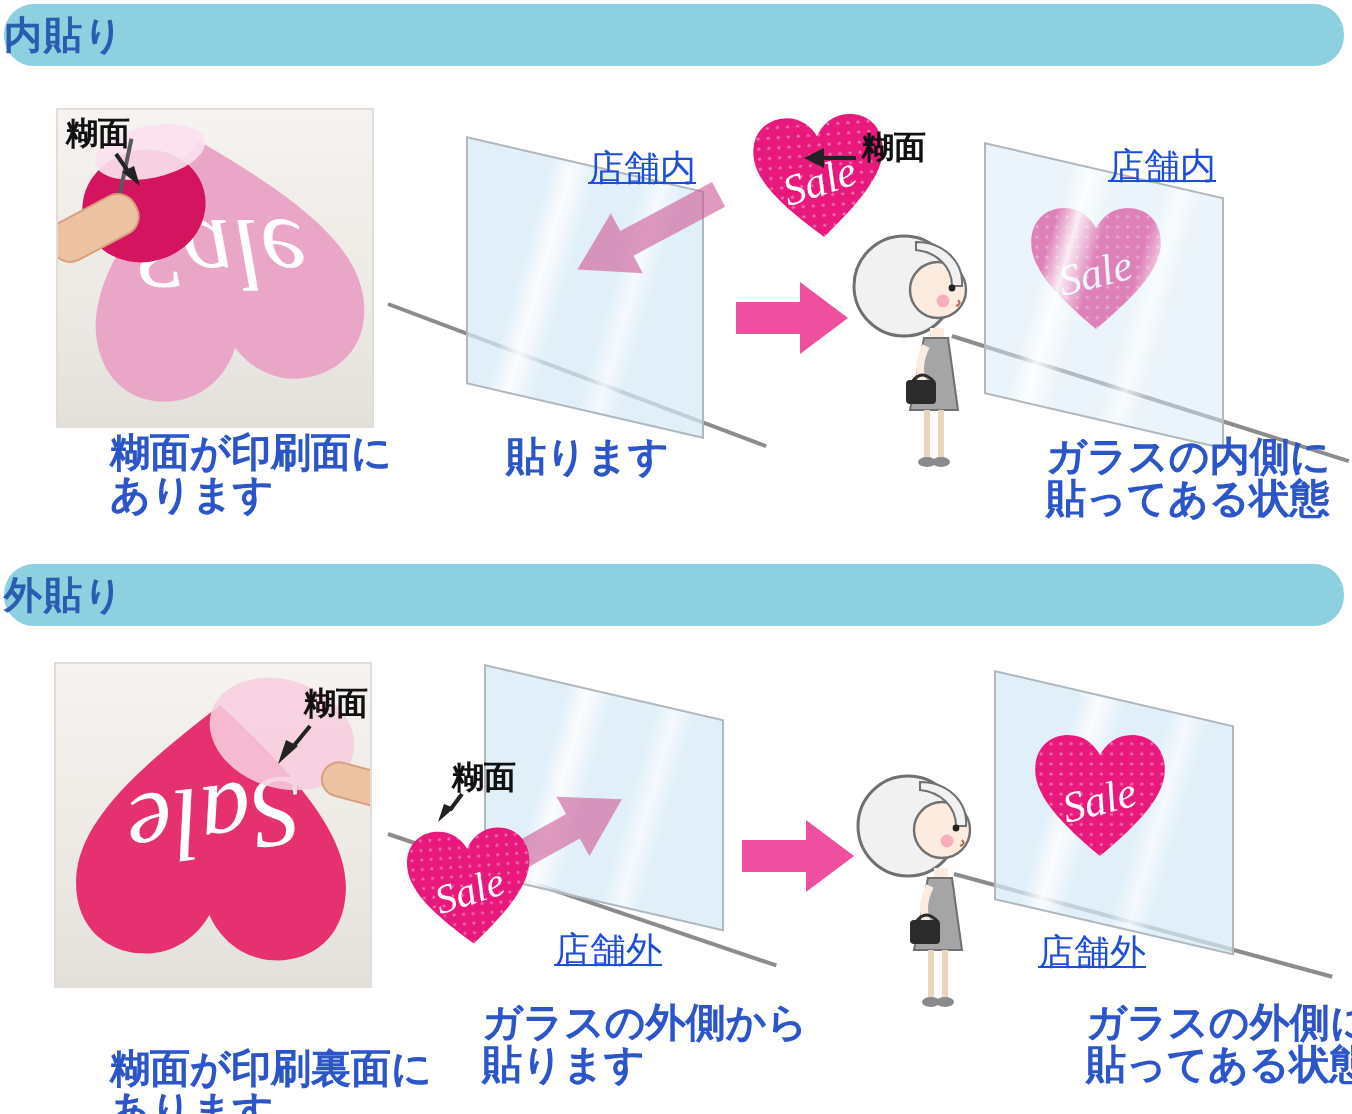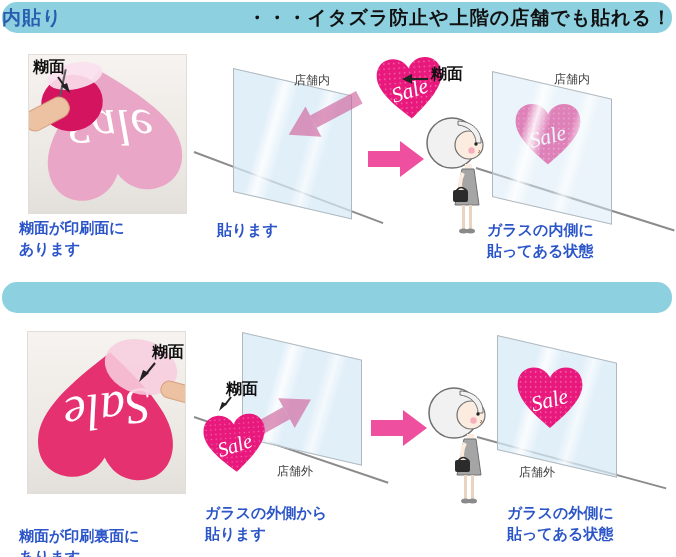--- a/index.html
+++ b/index.html
@@ -71,7 +71,6 @@
 
   <div class="banner" style="top:2px">
     <span class="hl">内貼り</span>
-      <span class="rest">・・・イタズラ防止や上階の店舗でも貼れる！</span>
   </div>
 
   <div class="ground" style="left:194px;top:151px;width:202px;transform:rotate(20.6deg)"></div>

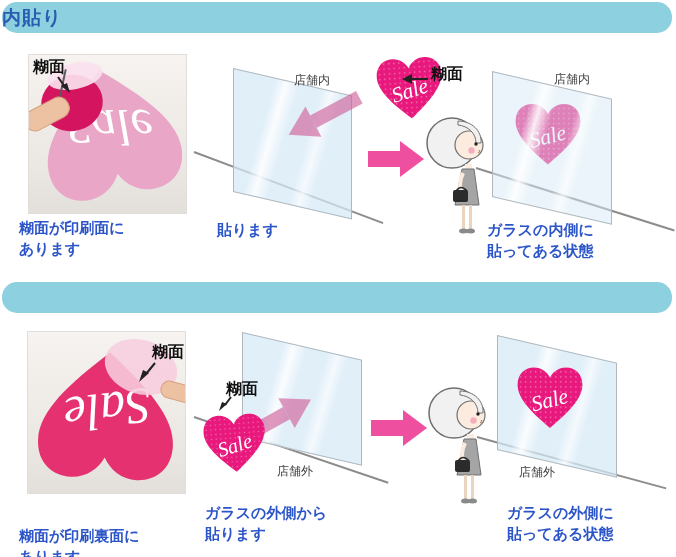--- a/index.html
+++ b/index.html
@@ -46,7 +46,7 @@
   }
   
   .glue-label{position:absolute;font-size:16px;font-weight:bold;color:#111;z-index:6;white-space:nowrap;}
-  .loc-label{position:absolute;font-size:12px;color:#404040;z-index:6;white-space:nowrap;}
+  .loc-label{position:absolute;font-size:18px;color:#1d4ed8;z-index:6;white-space:nowrap;text-decoration:underline;}
   .cap{
     position:absolute;font-size:15px;font-weight:bold;color:#2b55c8;
     line-height:21px;z-index:6;white-space:nowrap;

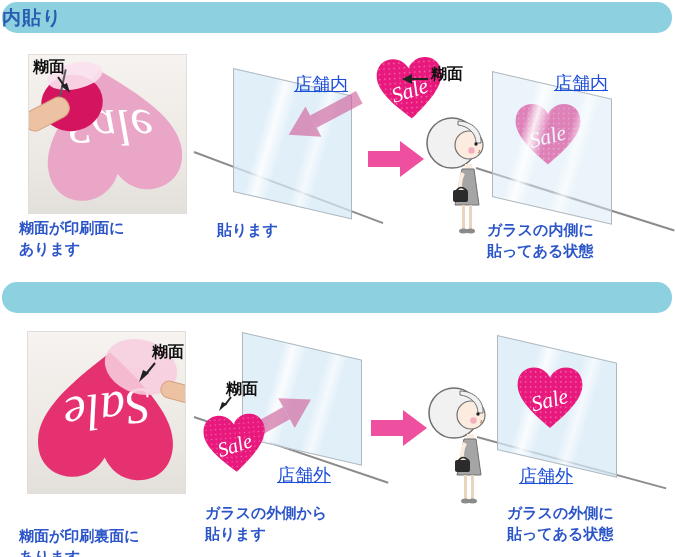--- a/index.html
+++ b/index.html
@@ -48,8 +48,8 @@
   .glue-label{position:absolute;font-size:16px;font-weight:bold;color:#111;z-index:6;white-space:nowrap;}
   .loc-label{position:absolute;font-size:18px;color:#1d4ed8;z-index:6;white-space:nowrap;text-decoration:underline;}
   .cap{
-    position:absolute;font-size:15px;font-weight:bold;color:#2b55c8;
-    line-height:21px;z-index:6;white-space:nowrap;
+    position:absolute;font-size:20px;font-weight:bold;color:#2b55c8;
+    line-height:21px;z-index:6;white-space:nowrap;margin-left:36px;
   }
   .arrow-svg{position:absolute;overflow:visible;}
   .z1{z-index:1}.z3{z-index:3}.z4{z-index:4}.z5{z-index:5}

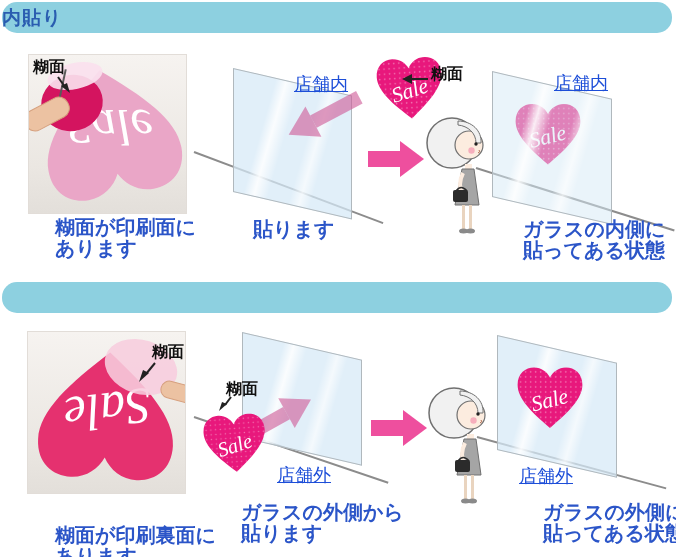--- a/index.html
+++ b/index.html
@@ -150,6 +150,7 @@
   </div>
 
   <div class="banner" style="top:282px">
+    <span class="hl">外貼り</span>
   </div>
 
   <div class="ground" style="left:194px;top:416px;width:205px;transform:rotate(18.7deg)"></div>

